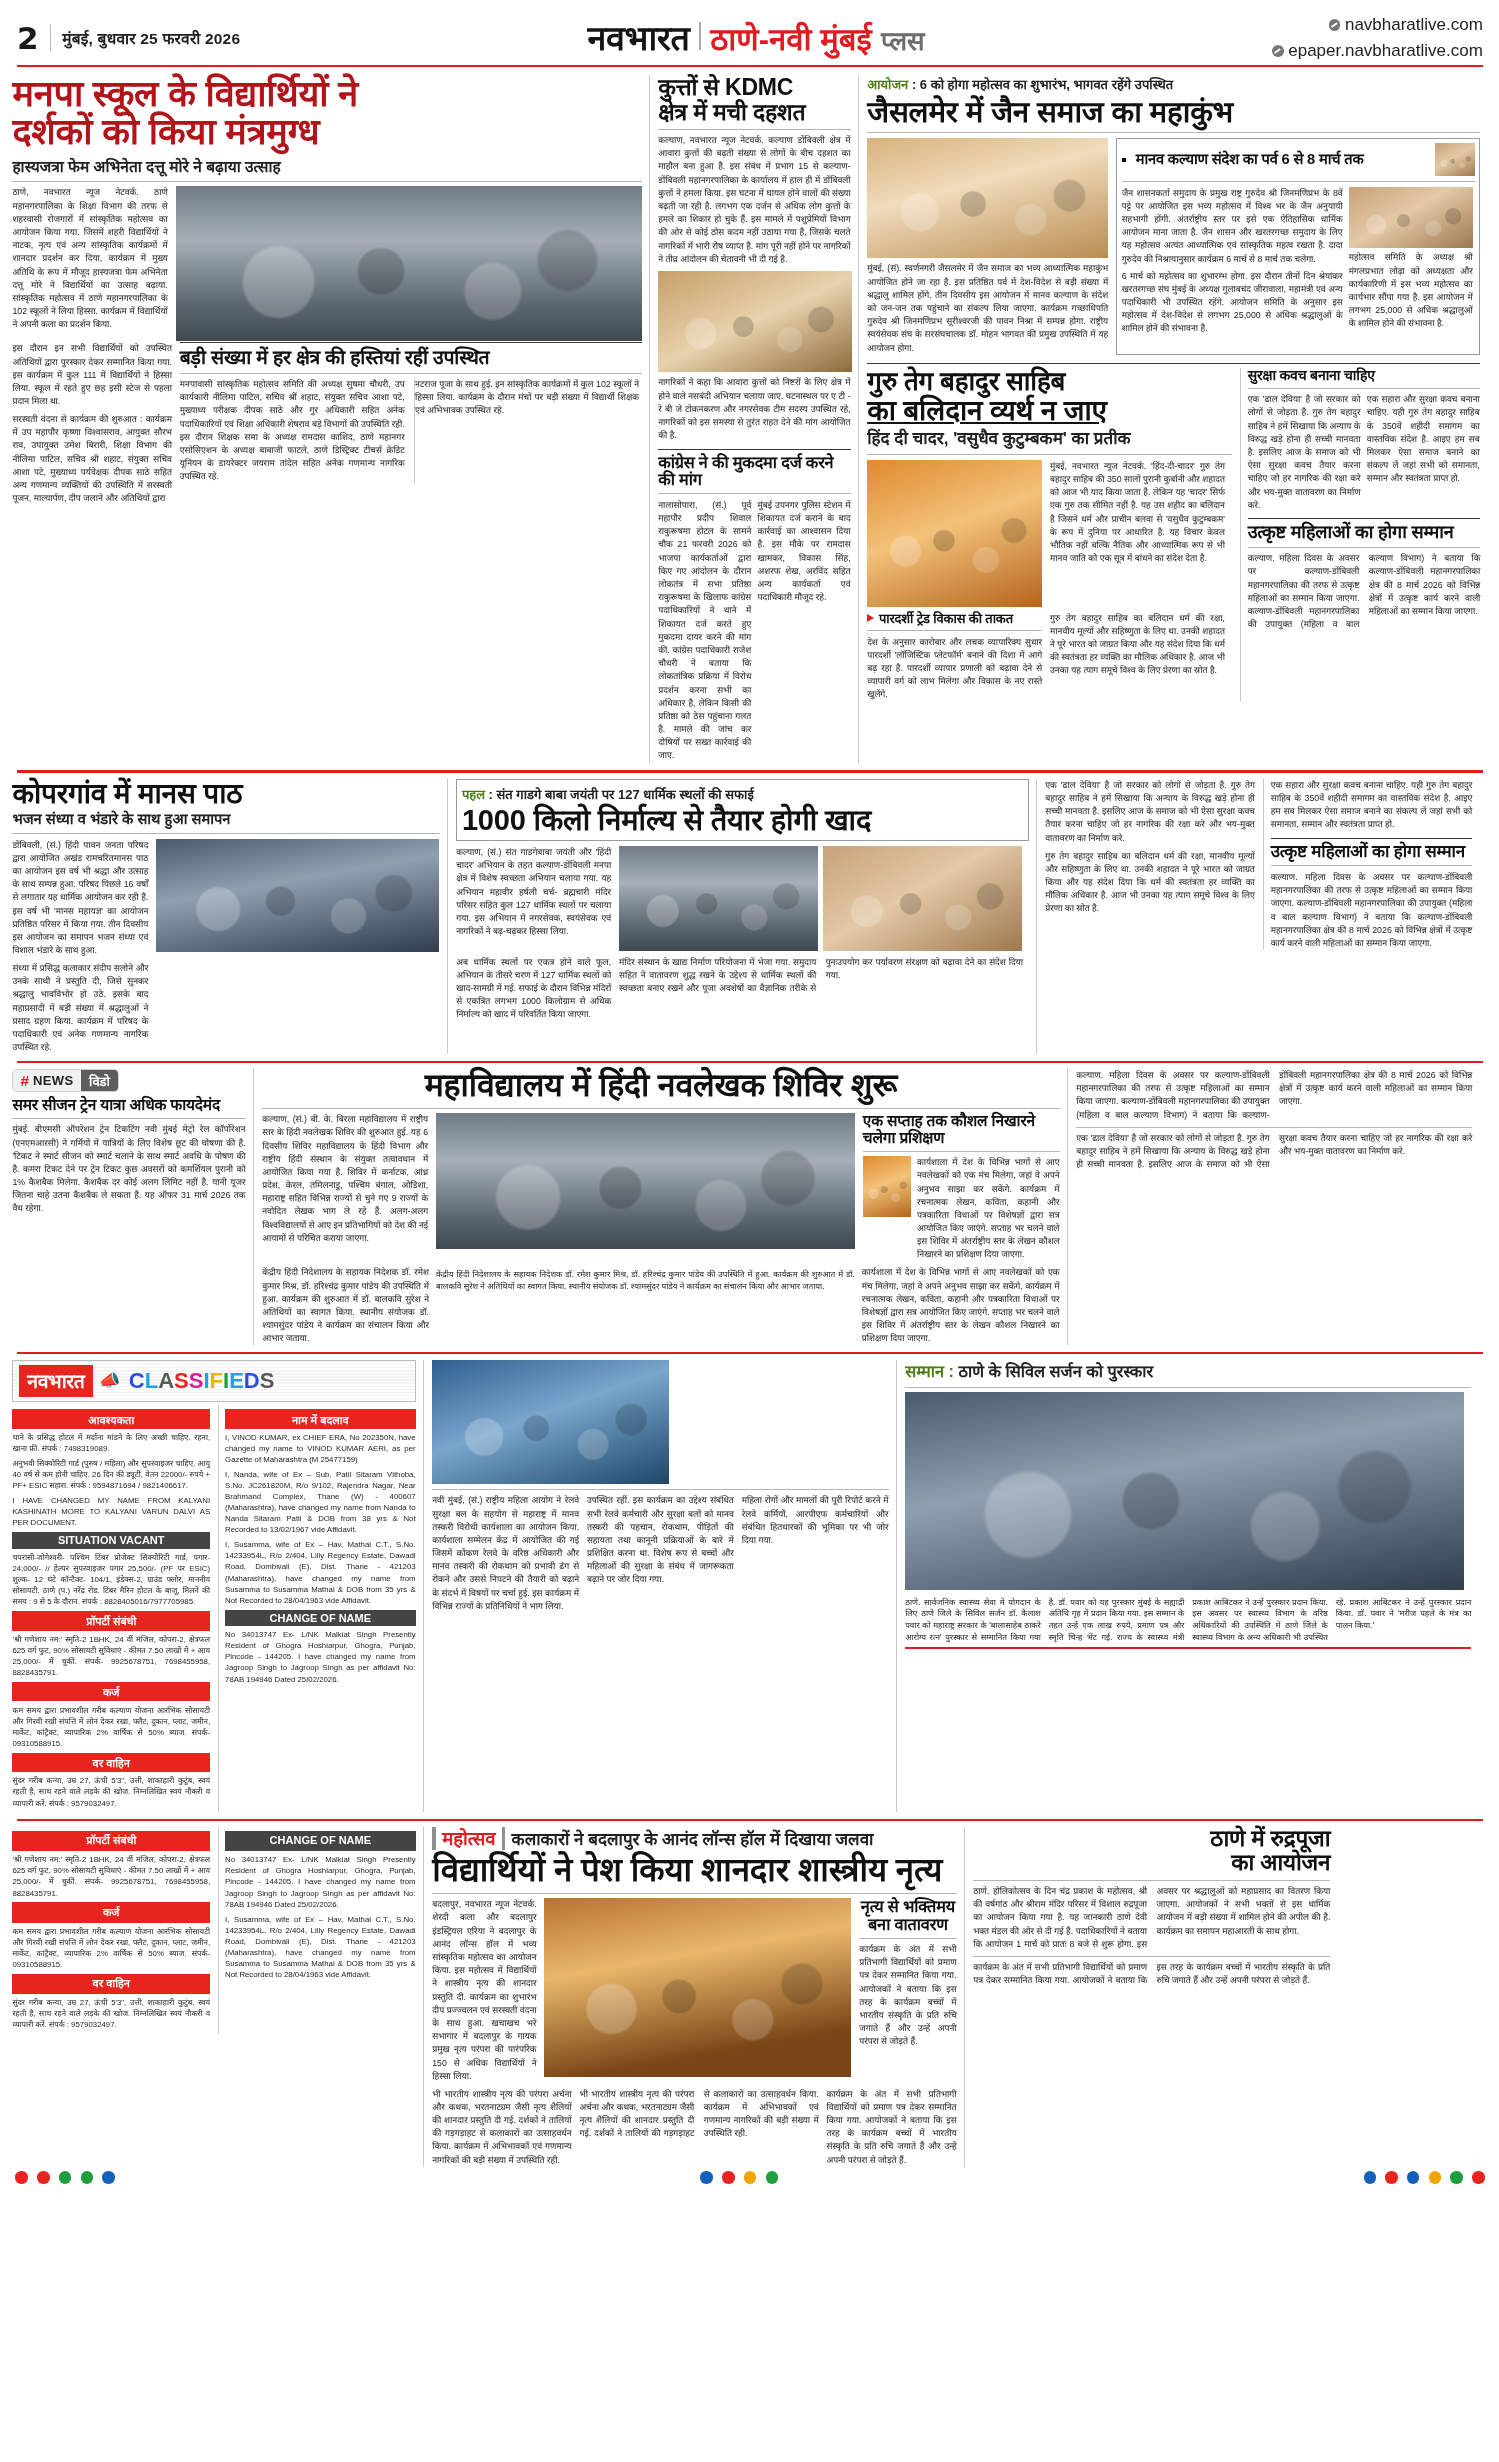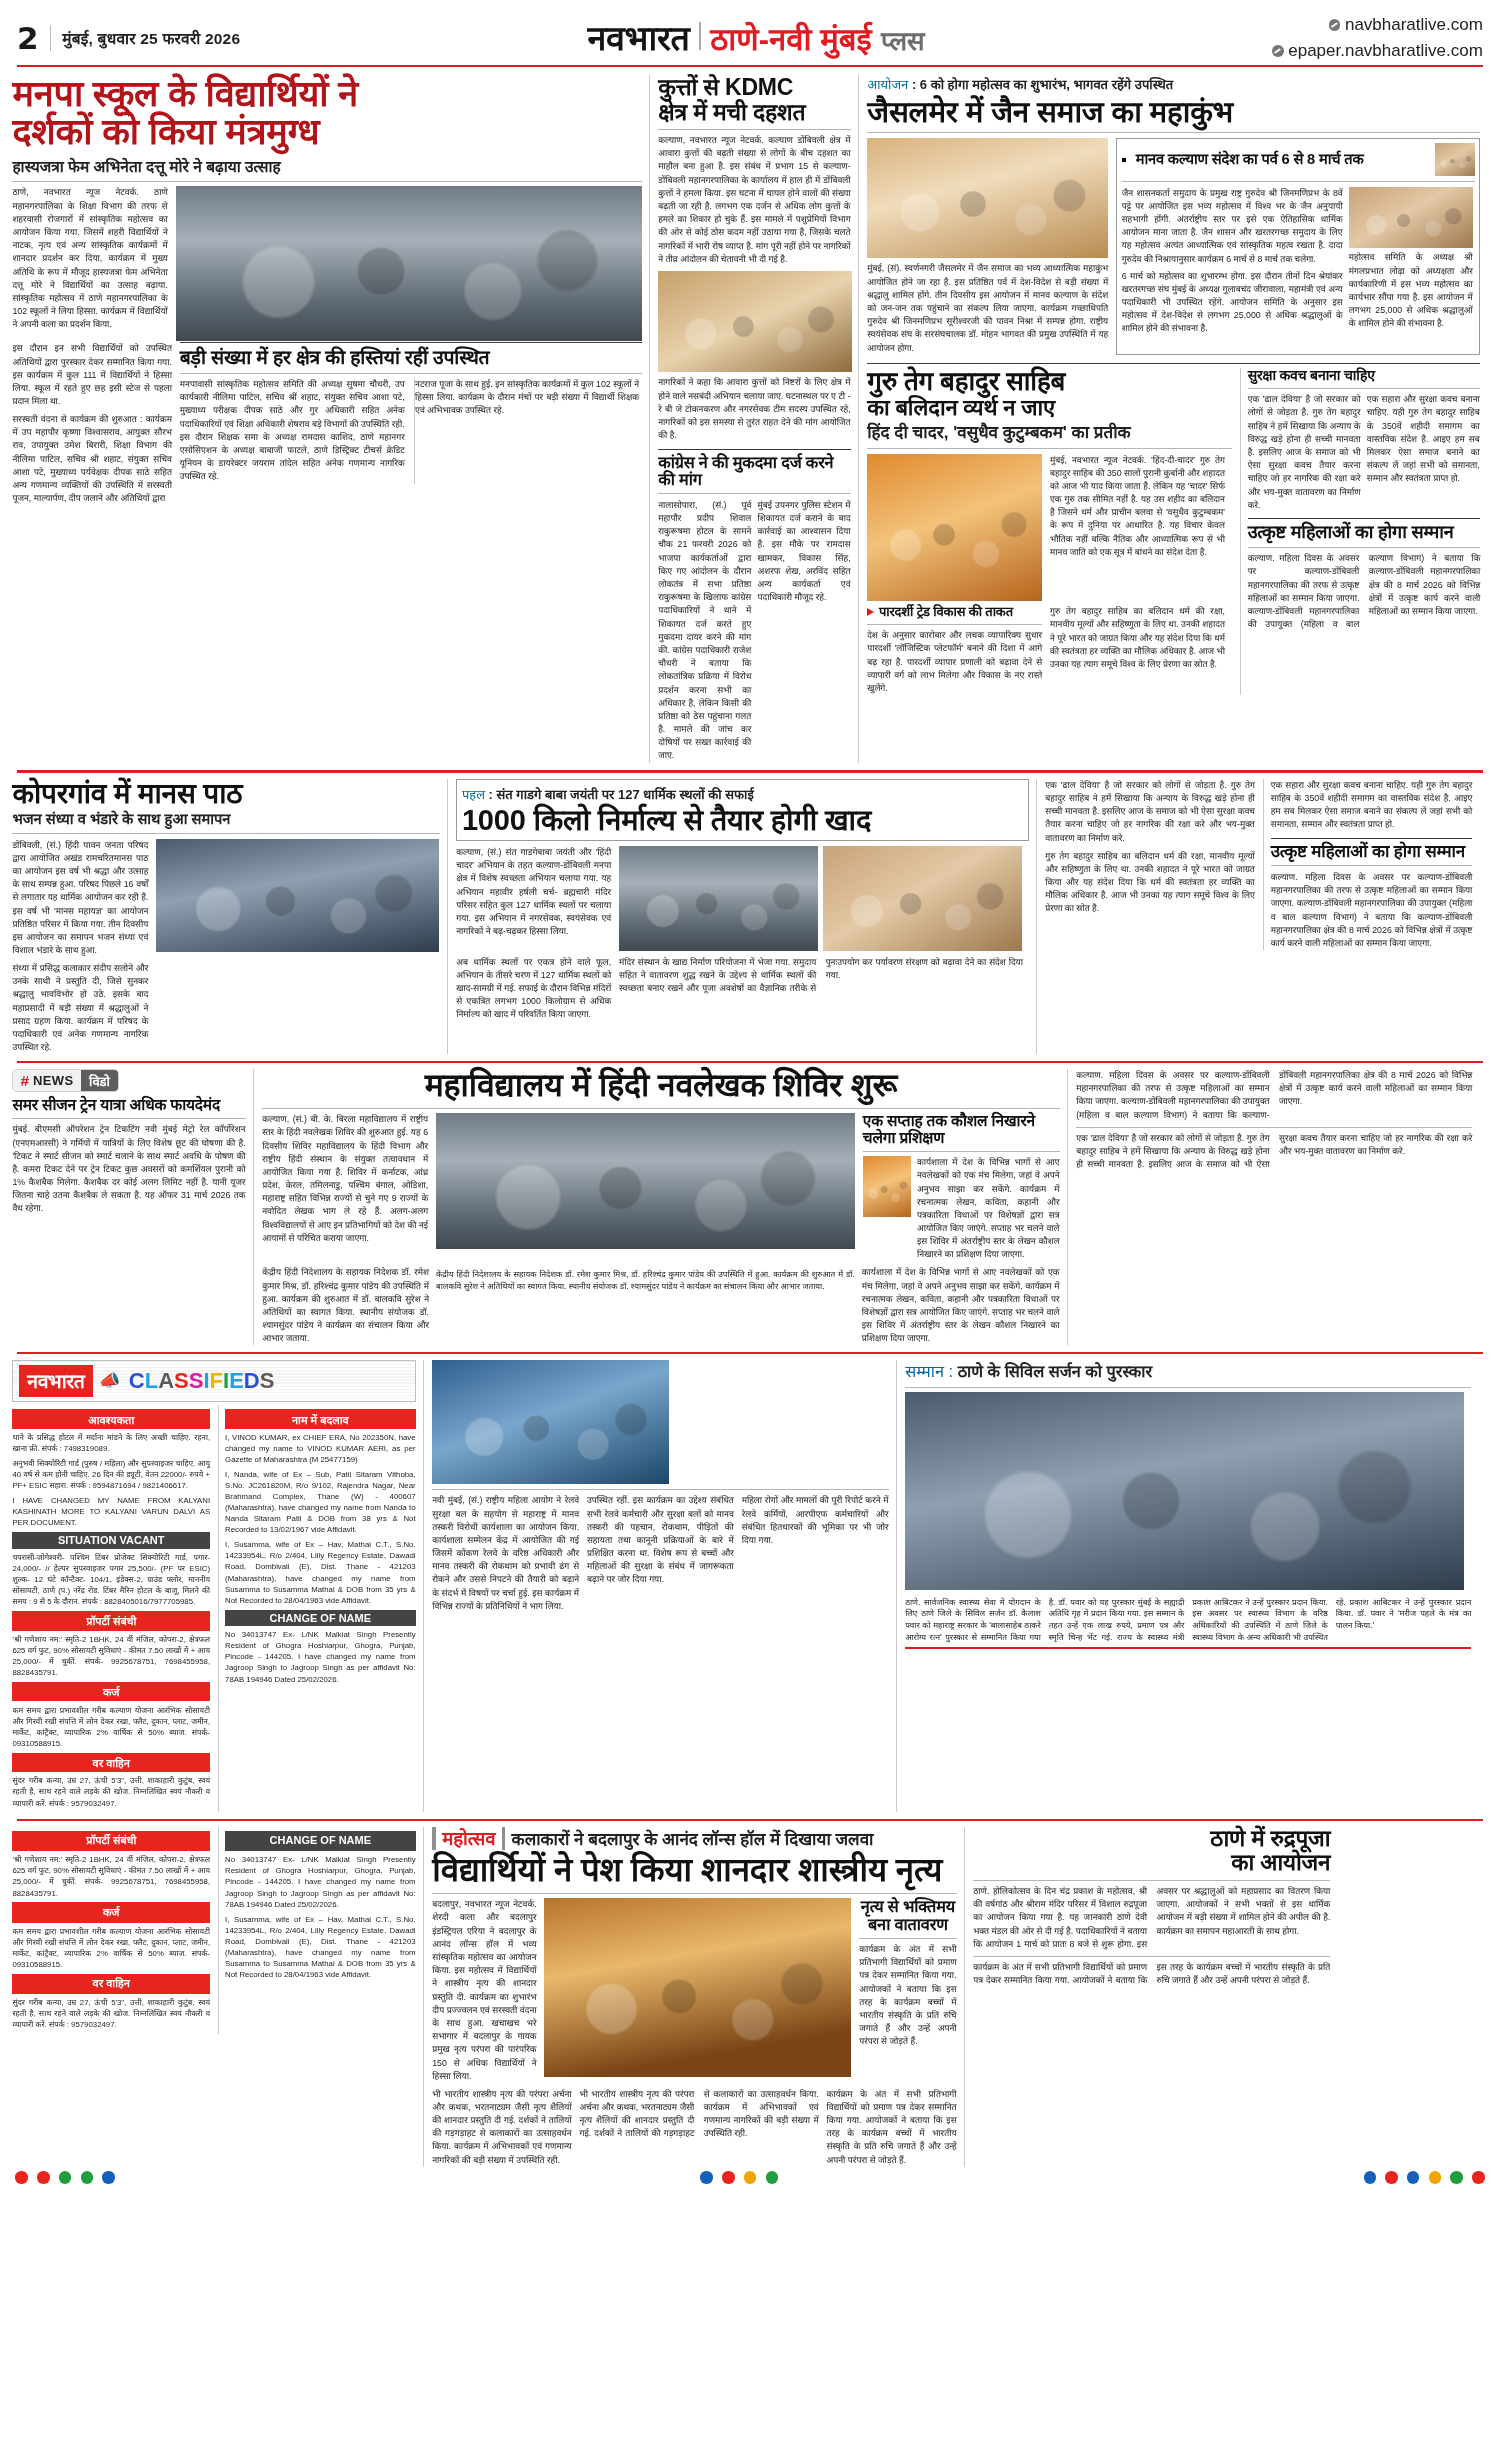--- a/index.html
+++ b/index.html
@@ -153,7 +153,7 @@
   .sq { display:inline-block; width:4.7px; height:4.7px; background:#111; margin-right:3.1px; vertical-align:1.6px;}
 
   
-  .tag-red { color: #0369a1; font-weight: 400; }
+  .tag-red { color: #4d7c0f; font-weight: 700; }
   .tagbox {
     display: inline-flex; align-items: center; gap: 6.2px;
   }

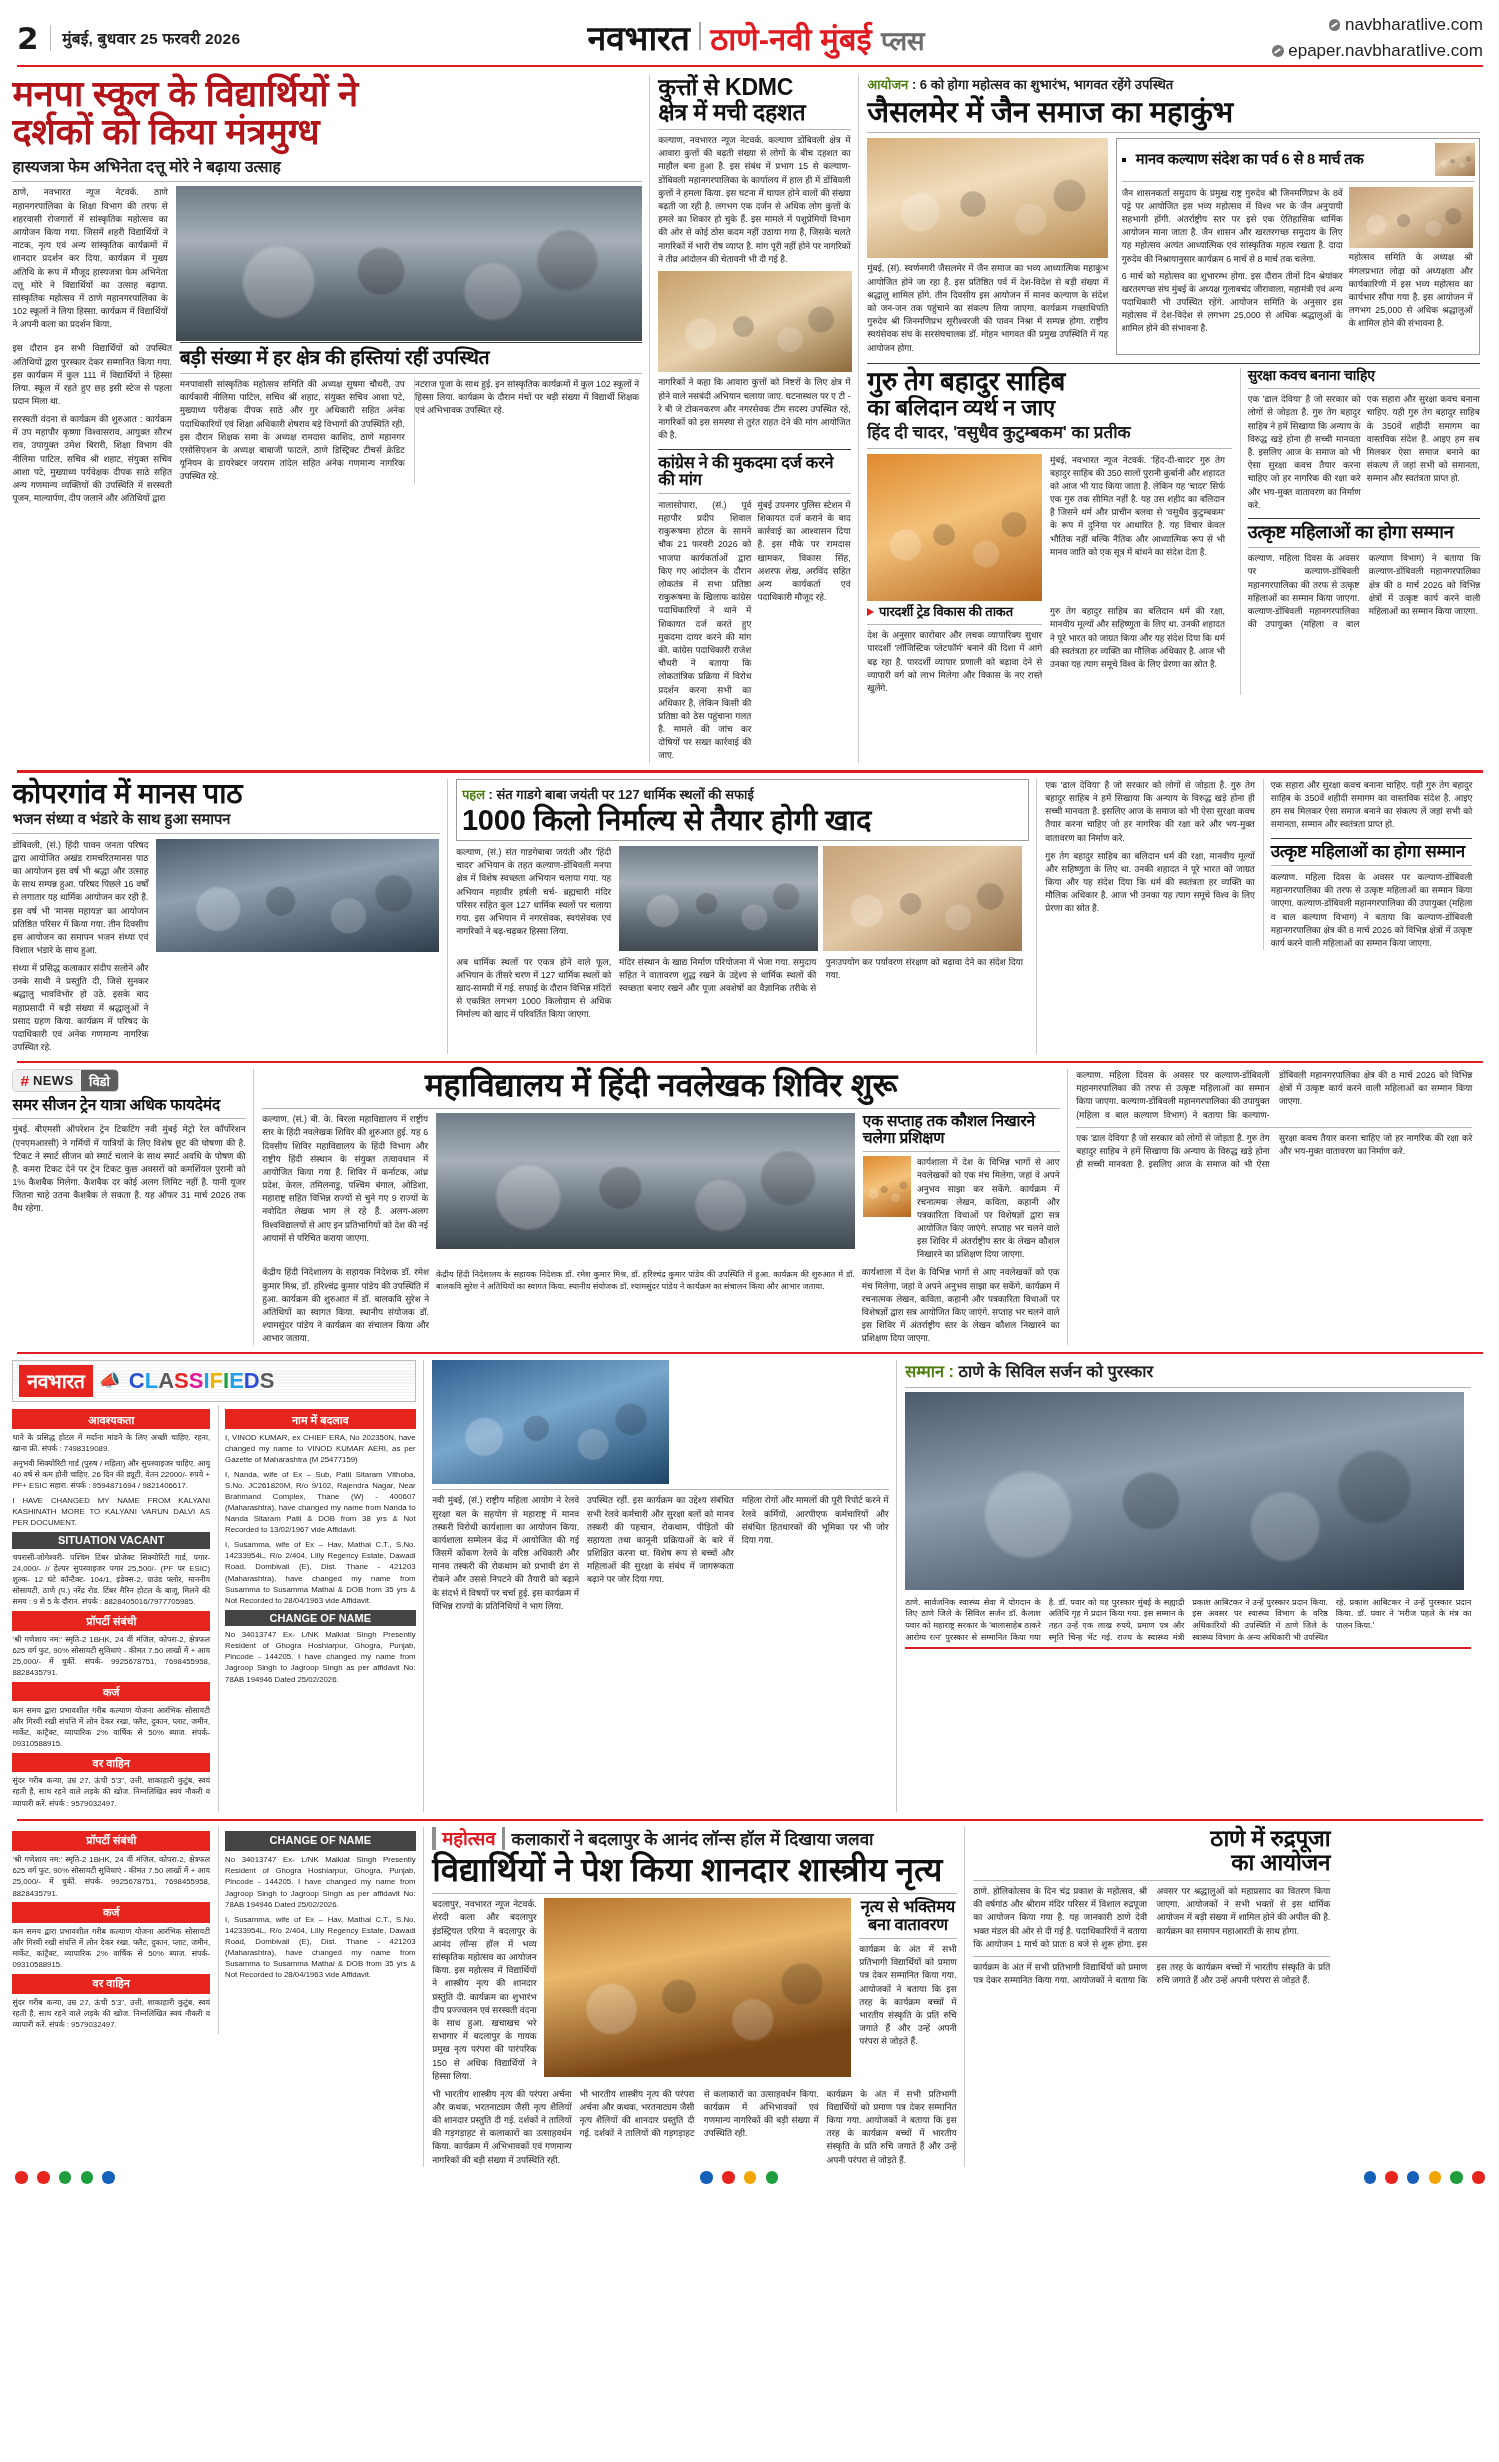--- a/index.html
+++ b/index.html
@@ -284,7 +284,7 @@
       <div style="display:flex; gap:7.8px;">
         <div style="width:365px;">
           <div class="hl hl-xl" style="font-size:26px;">गुरु तेग बहादुर साहिब</div>
-          <div class="hl hl-xl" style="font-size:22px;">का बलिदान व्यर्थ न जाए</div>
+          <div class="hl hl-xl" style="font-size:28px;text-decoration:underline;">का बलिदान व्यर्थ न जाए</div>
           <div class="subhl" style="font-size:17px;margin-top:3.9px;">हिंद दी चादर, 'वसुधैव कुटुम्बकम' का प्रतीक</div>
           <div class="grey-rule"></div>
           <div style="display:flex; gap:7.8px;">

